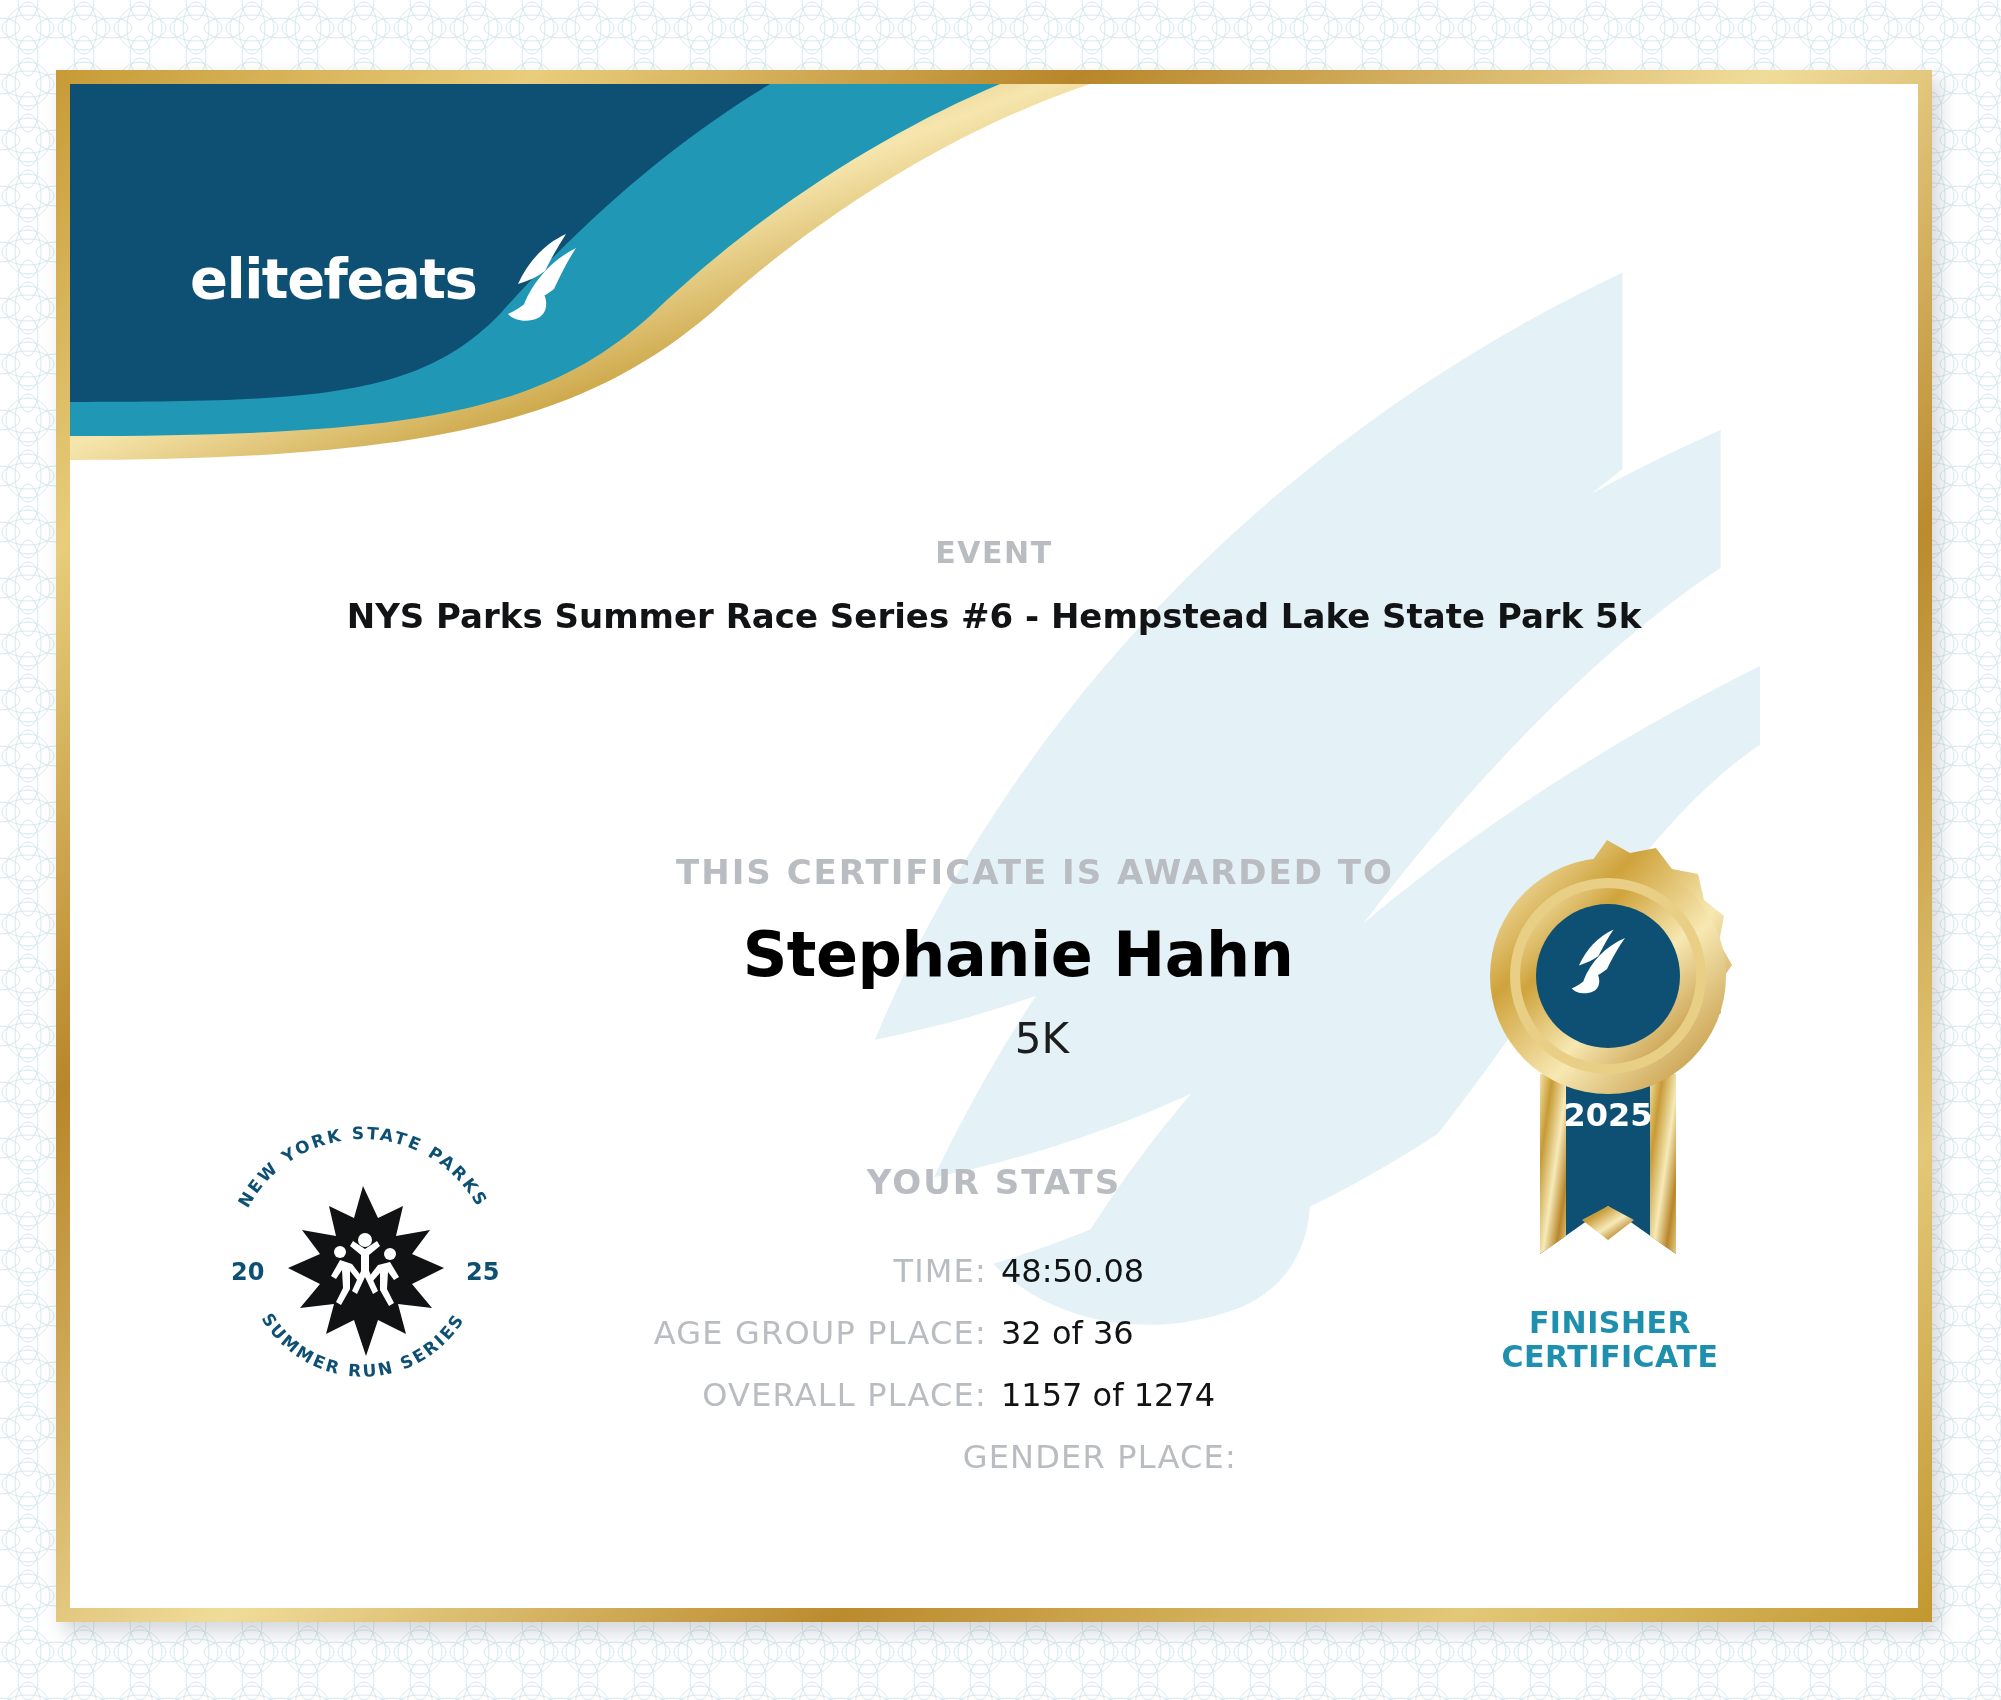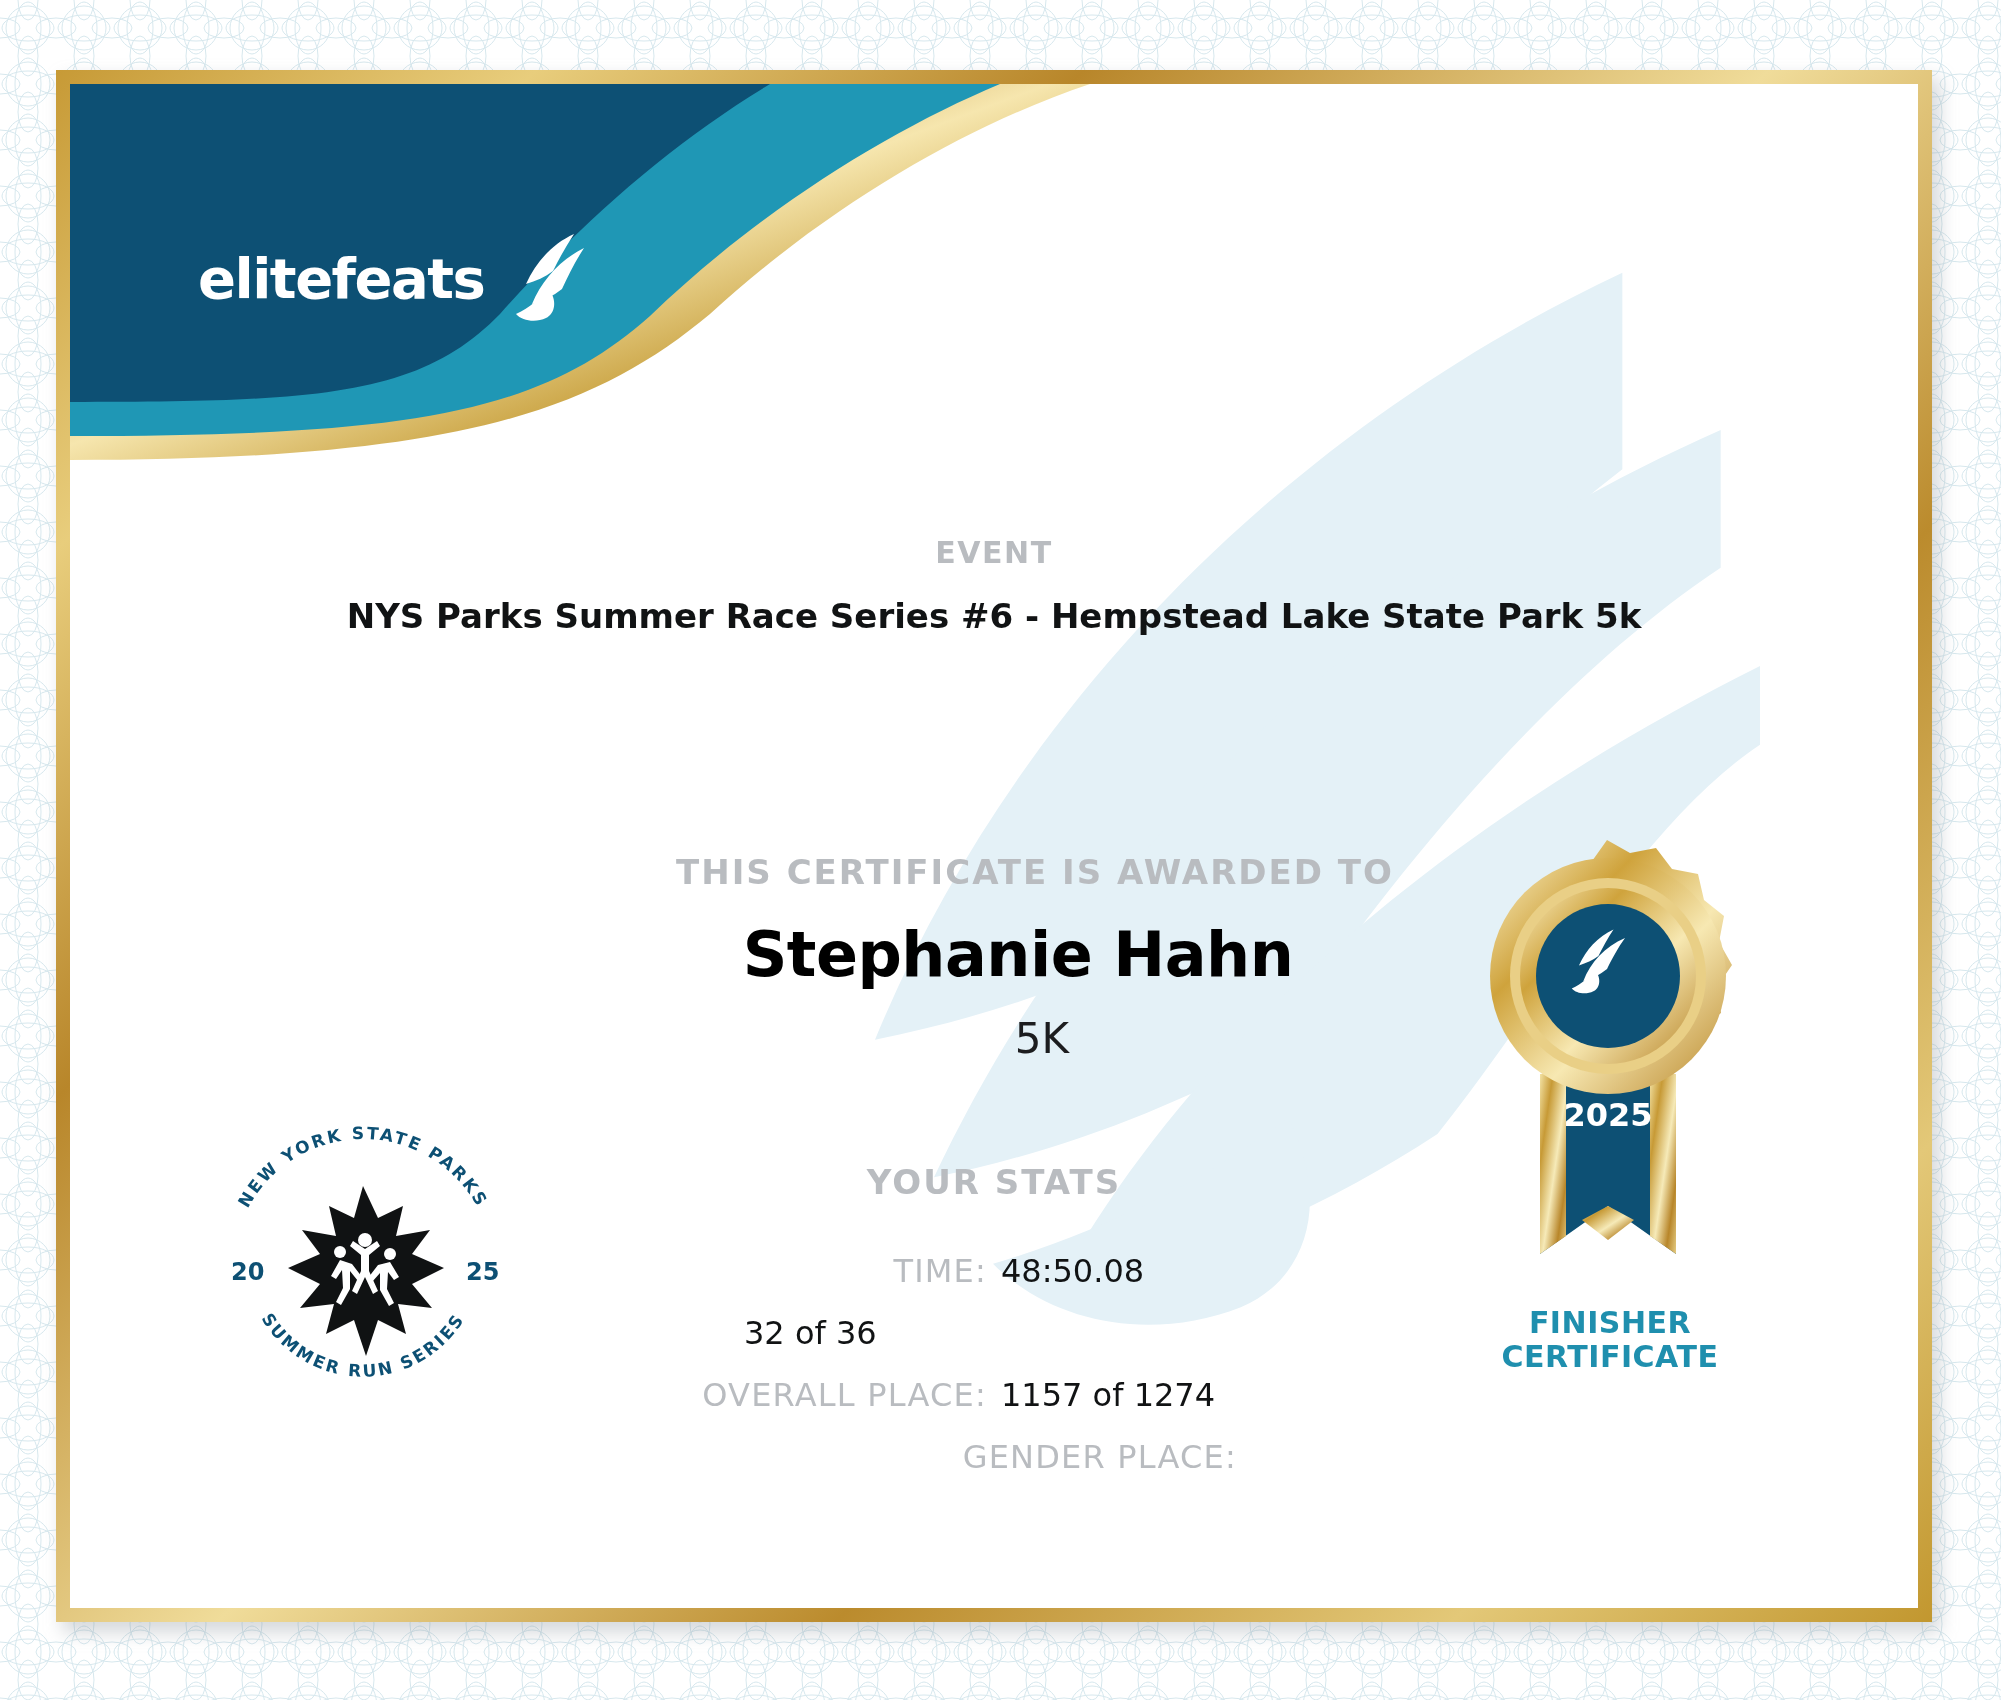--- a/index.html
+++ b/index.html
@@ -90,7 +90,6 @@
     display: flex;
     align-items: center;
     gap: 24px;
-    margin-left: 8px;
   }
   .brand-text {
     font-family: "DejaVu Sans", sans-serif;

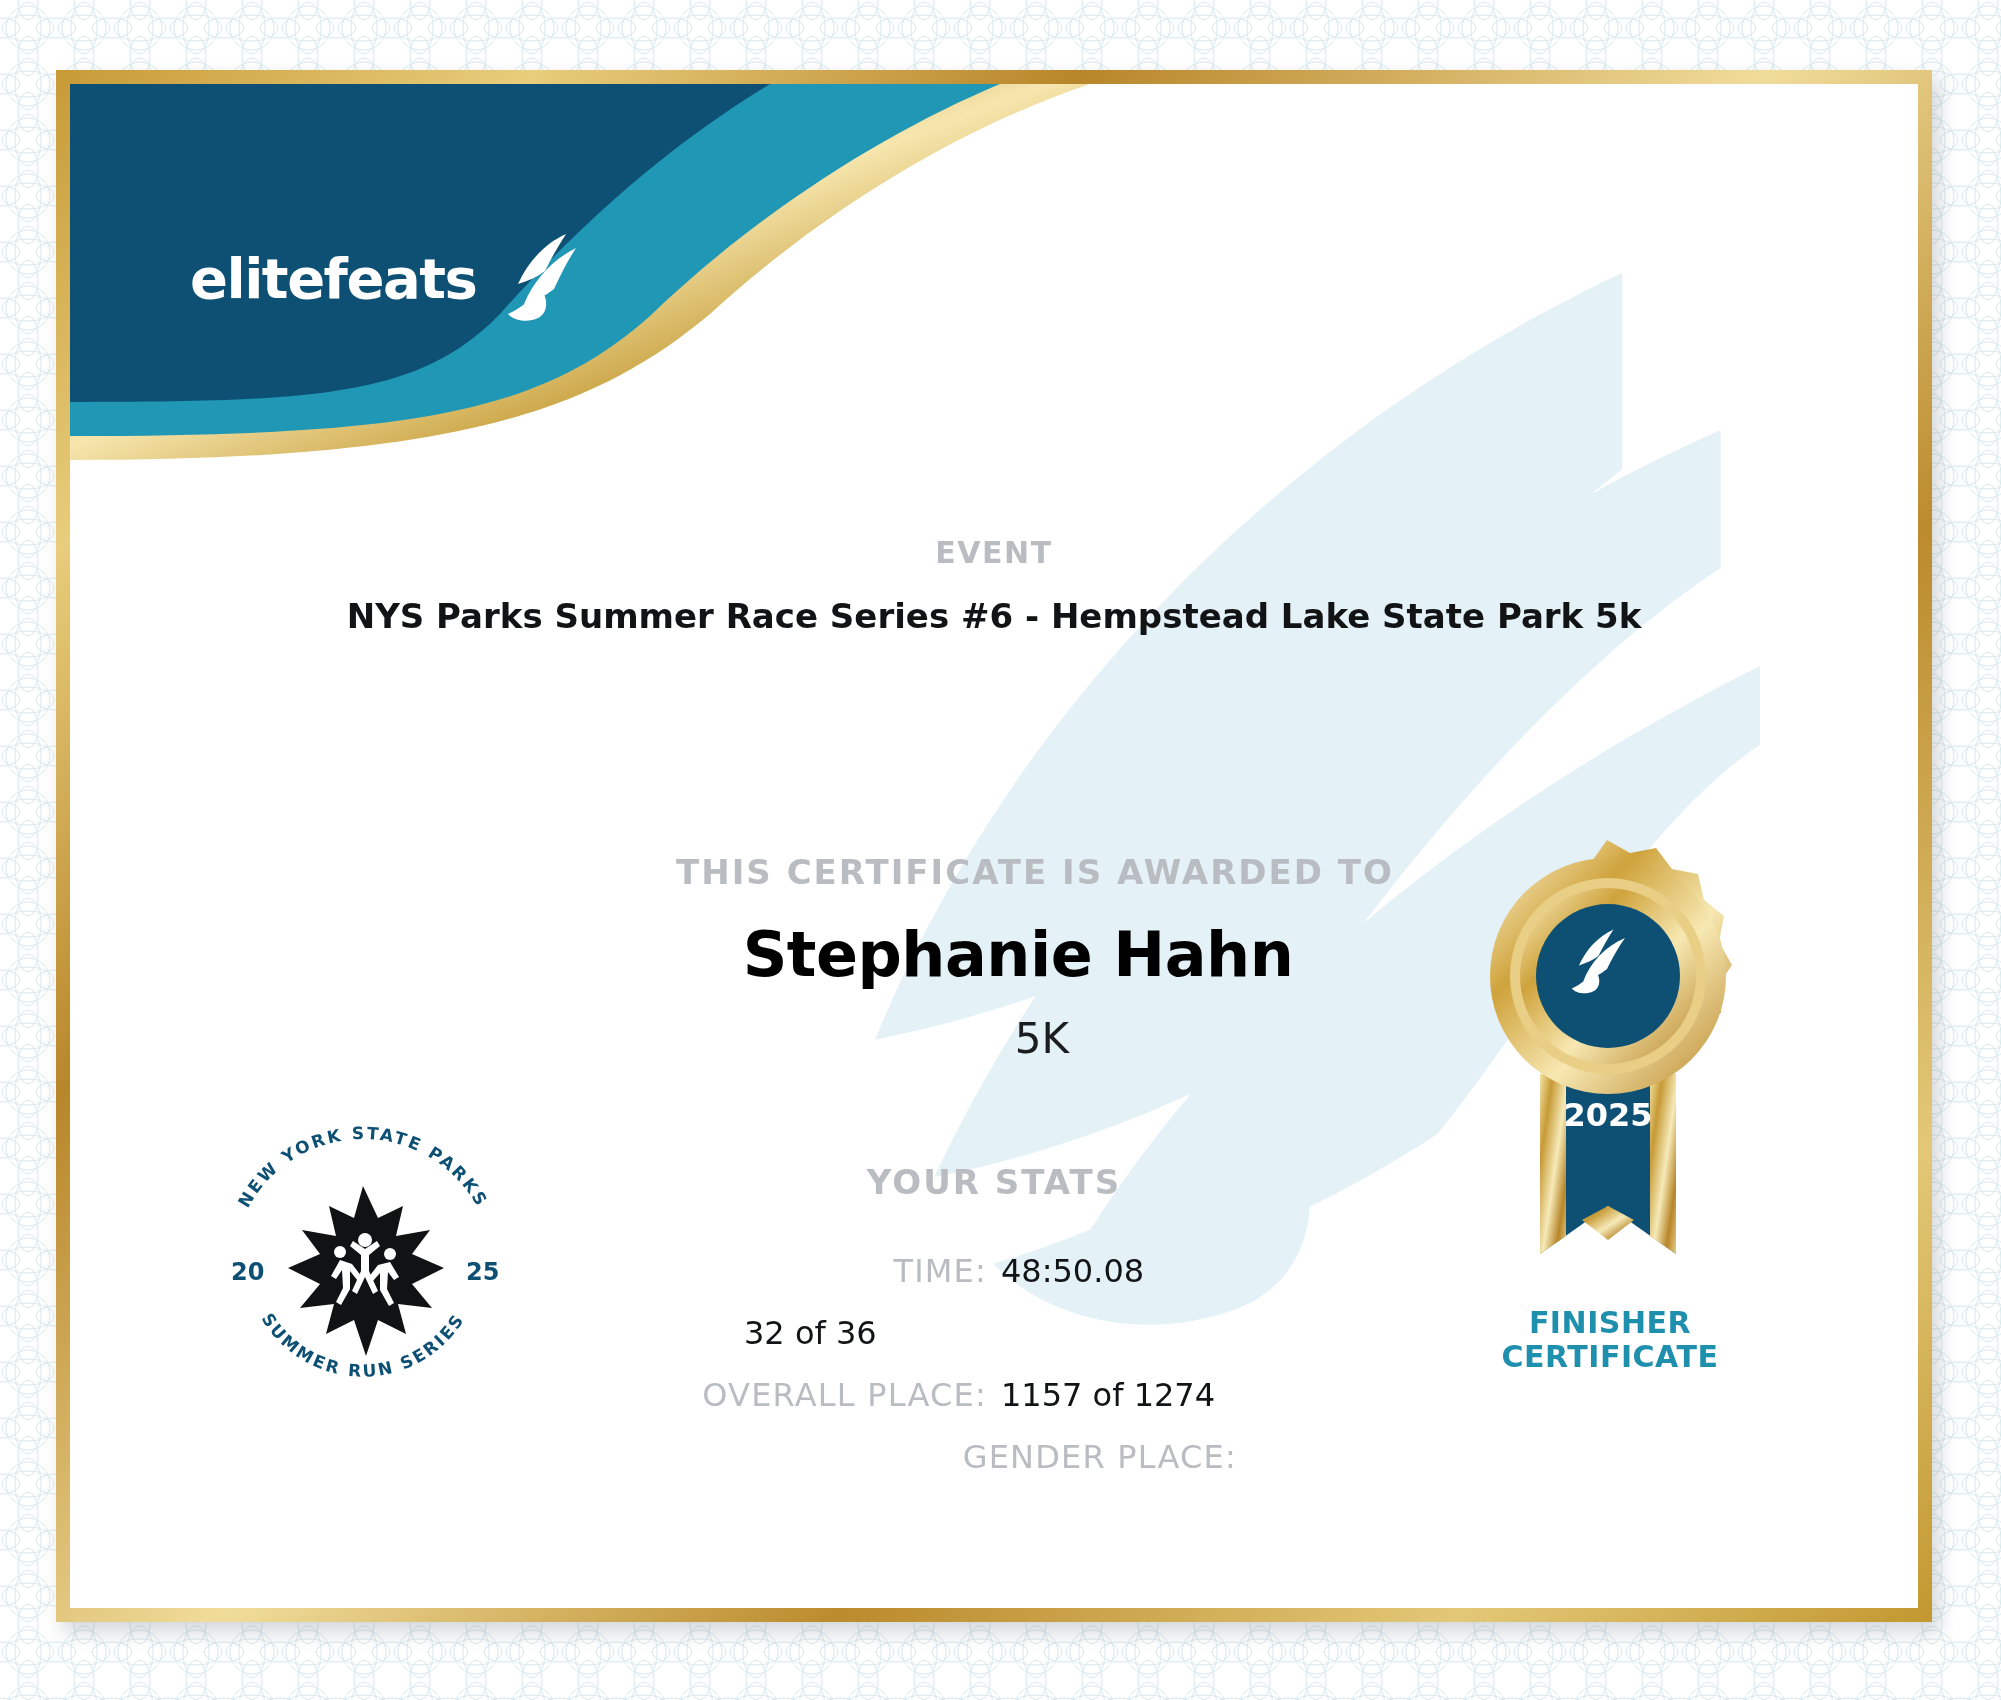--- a/index.html
+++ b/index.html
@@ -280,6 +280,7 @@
           <div class="stat-value">48:50.08</div>
         </div>
         <div class="stat-row">
+          <div class="stat-label">AGE GROUP PLACE:</div>
           <div class="stat-value">32 of 36</div>
         </div>
         <div class="stat-row">

